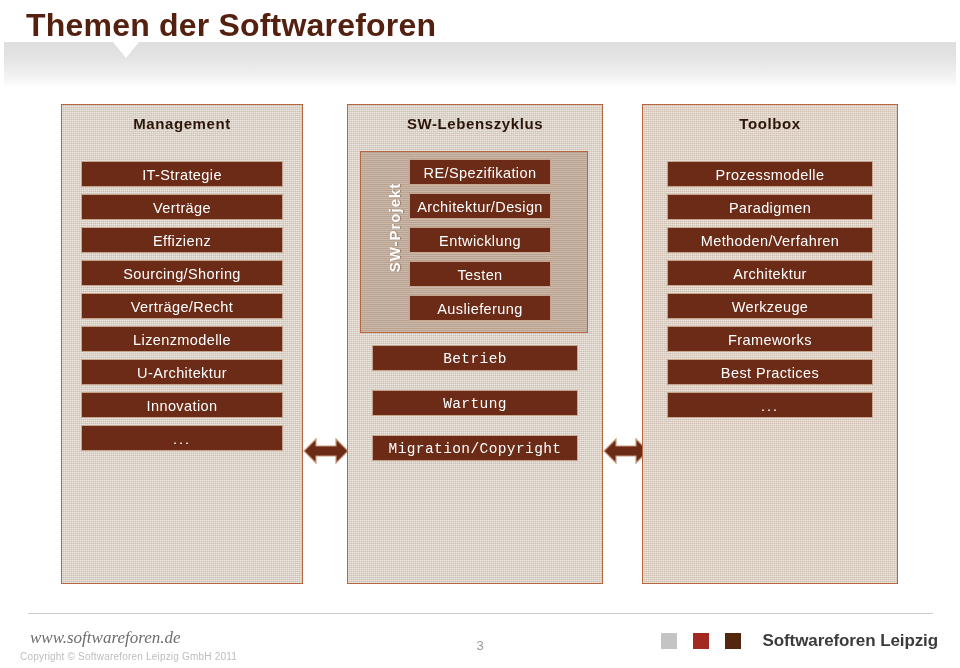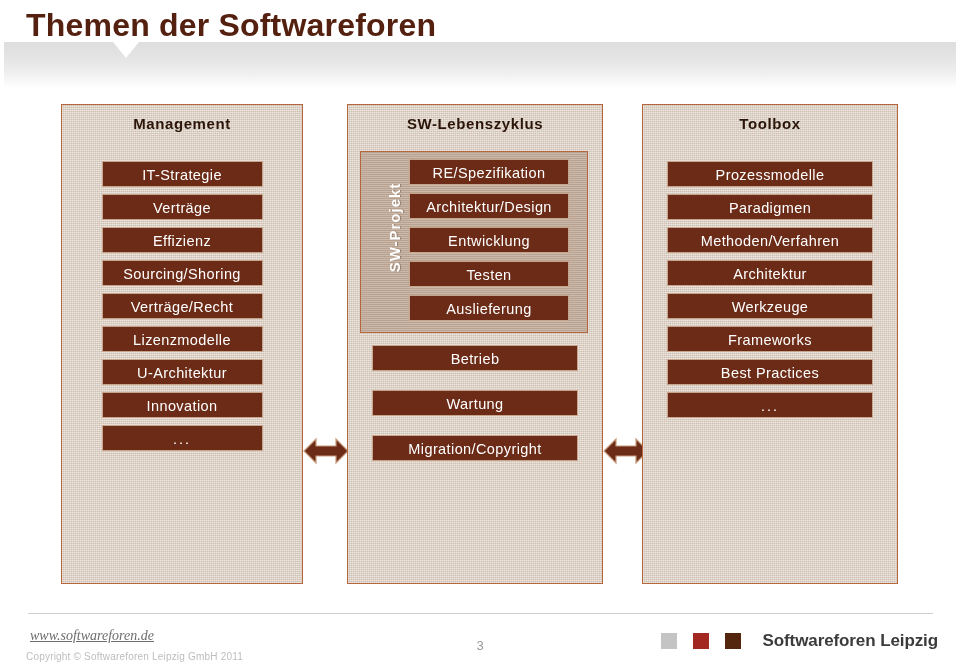--- a/index.html
+++ b/index.html
@@ -107,7 +107,7 @@
     white-space: nowrap;
     overflow: hidden;
   }
-  #panel-management .item { width: 161px; }
+  #panel-management .item { width: 202px; }
   #panel-toolbox .item    { width: 206px; }
 
   .item.dots { letter-spacing: 2px; }

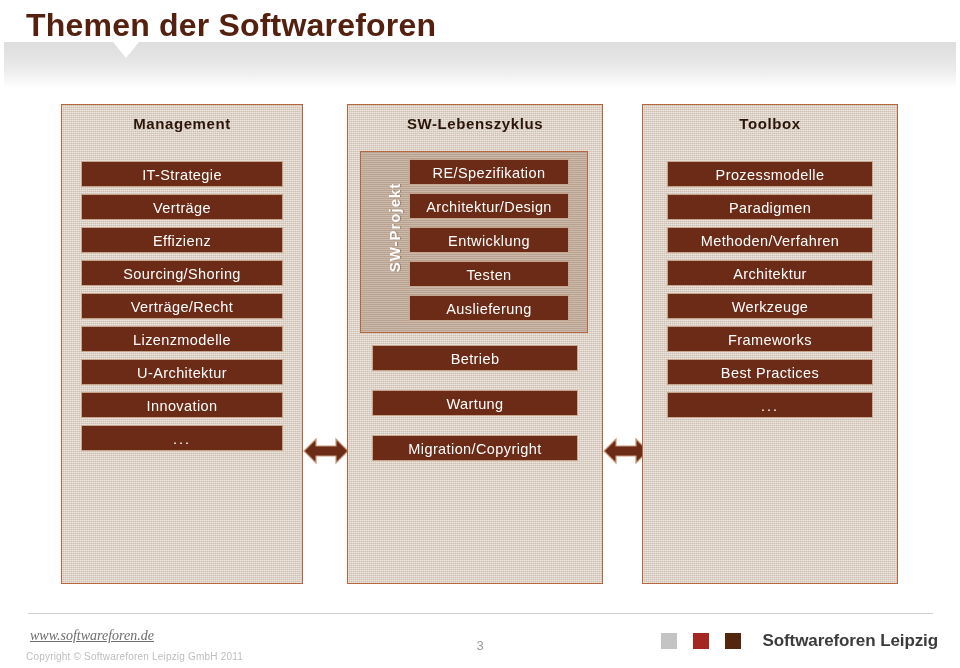--- a/index.html
+++ b/index.html
@@ -145,7 +145,7 @@
     width: 174px;
   }
   #swprojekt-items .item {
-    width: 160px;
+    width: 142px;
     margin: 0 0 8px 0;
   }
   #lifecycle-tail {

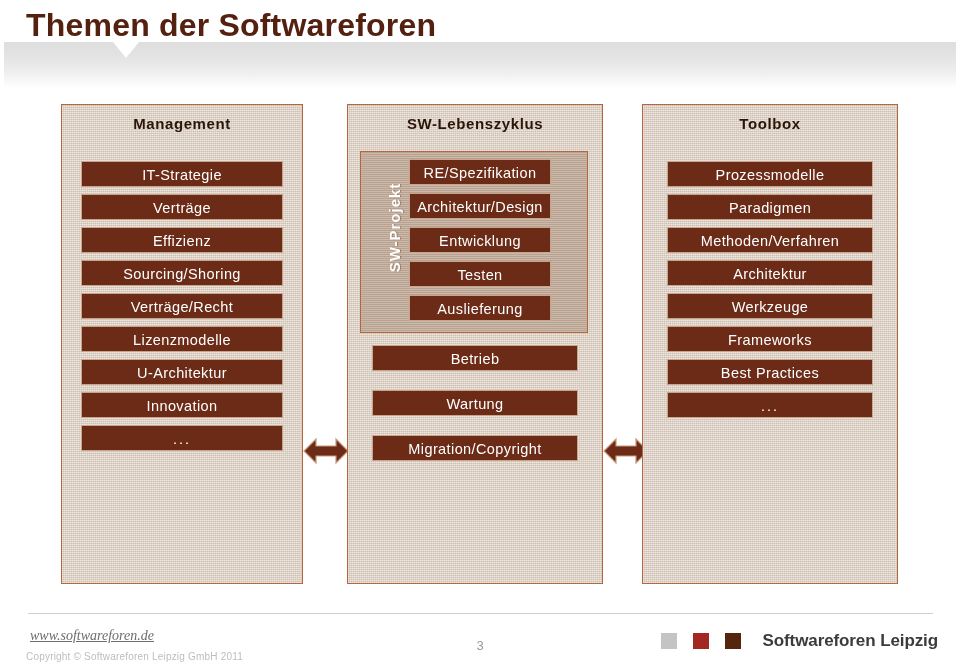--- a/index.html
+++ b/index.html
@@ -153,6 +153,7 @@
     left: 0;
     right: 0;
     top: 240px;
+    font-family: Liberation Mono, monospace;
   }
   #lifecycle-tail .item {
     width: 206px;

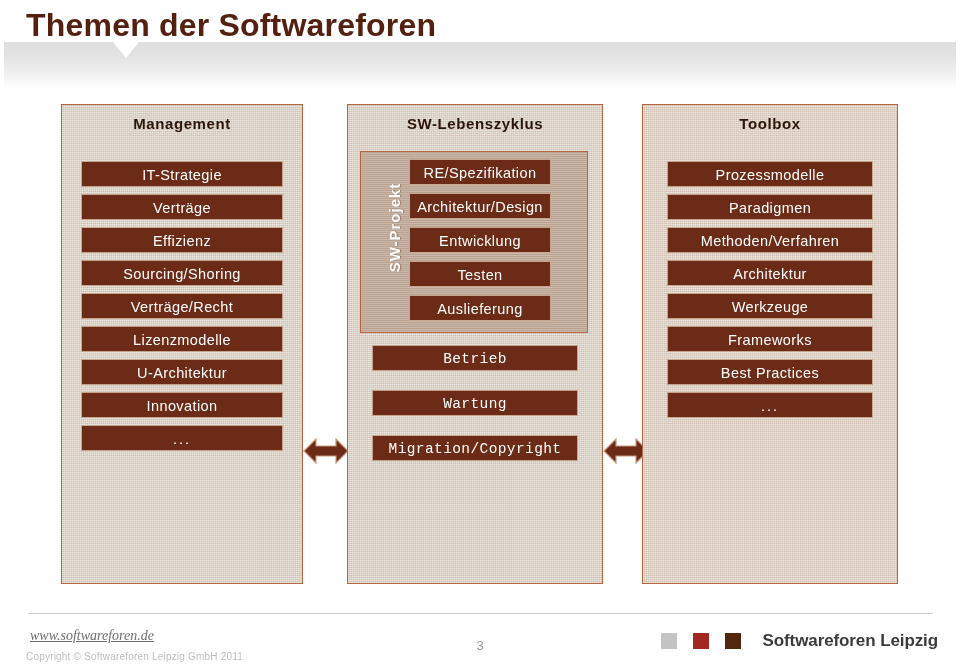--- a/index.html
+++ b/index.html
@@ -186,9 +186,8 @@
     top: 628px;
     font-family: "Liberation Serif", serif;
     font-style: italic;
-    font-size: 14px;
+    font-size: 17px;
     color: #6d6d6d;
-    text-decoration: underline;
   }
   #footer-copyright {
     position: absolute;

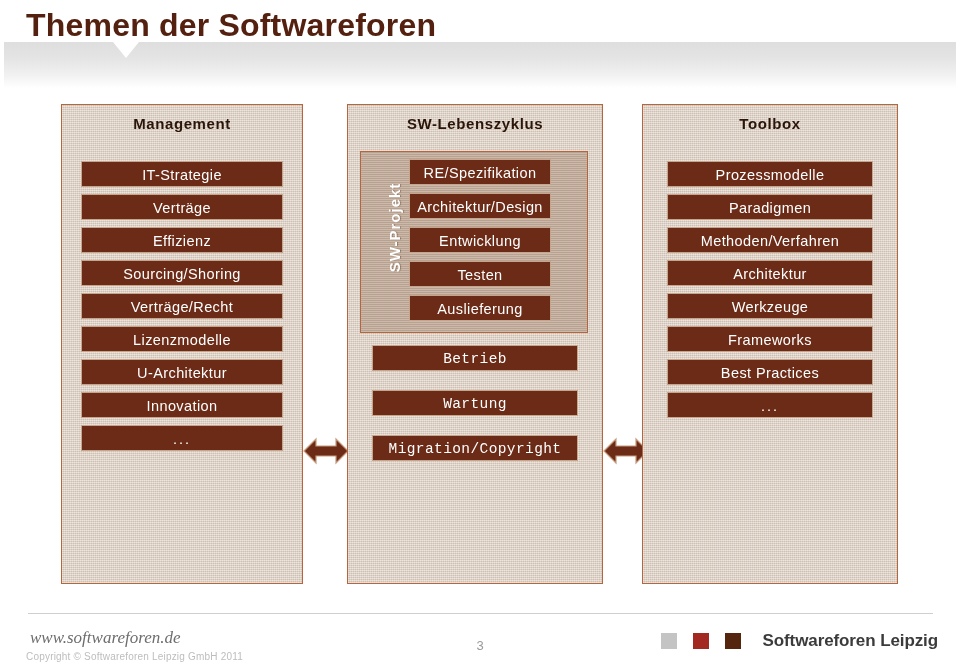--- a/index.html
+++ b/index.html
@@ -191,7 +191,7 @@
   }
   #footer-copyright {
     position: absolute;
-    left: 26px;
+    left: 20px;
     top: 651px;
     font-size: 10px;
     color: #bdbdbd;

